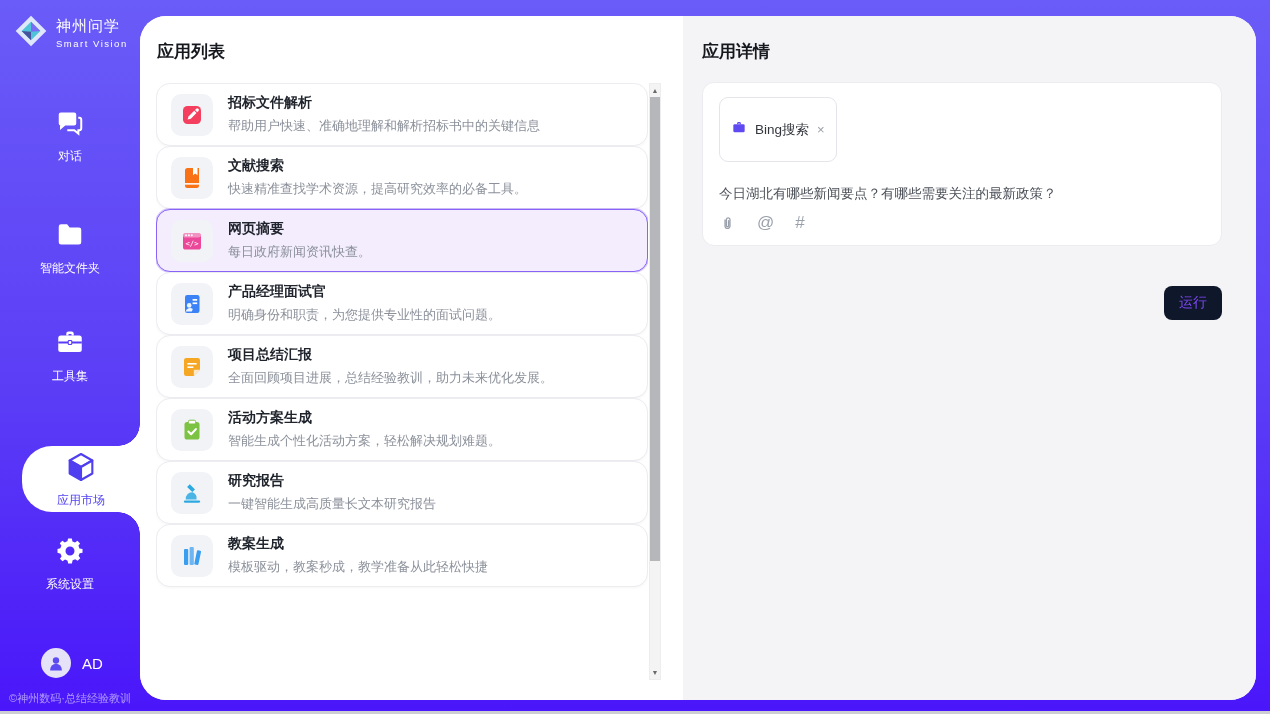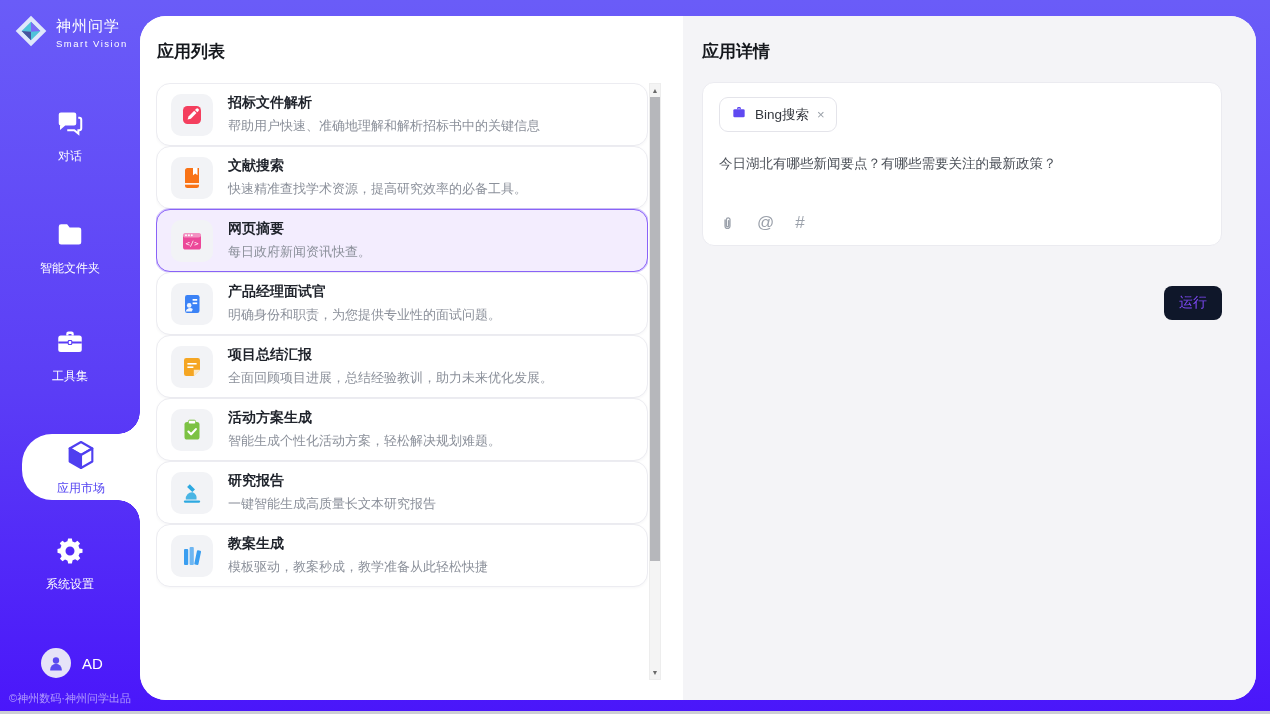--- a/index.html
+++ b/index.html
@@ -59,7 +59,7 @@
   .detail-panel .panel-title { position:absolute; top:24px; left:19px; }
   .detail-card { position:absolute; left:19px; right:34px; top:66px; height:164px; background:#fff;
     border:1px solid #ebebf0; border-radius:12px; padding:14px 16px; }
-  .tool-tag { display:inline-flex; align-items:center; gap:8px; padding:7px 11px; background:#fff;
+  .tool-tag { display:inline-flex; align-items:center; gap:8px; padding:22px 11px; background:#fff;
     border:1px solid #e4e4ea; border-radius:9px; font-size:13.5px; color:#33363d; cursor:pointer; }
   .tag-close { color:#9aa0a8; font-size:13px; cursor:pointer; }
   .query-text { margin-top:22px; font-size:13.5px; color:#4a4f57; line-height:1.5; cursor:text; }

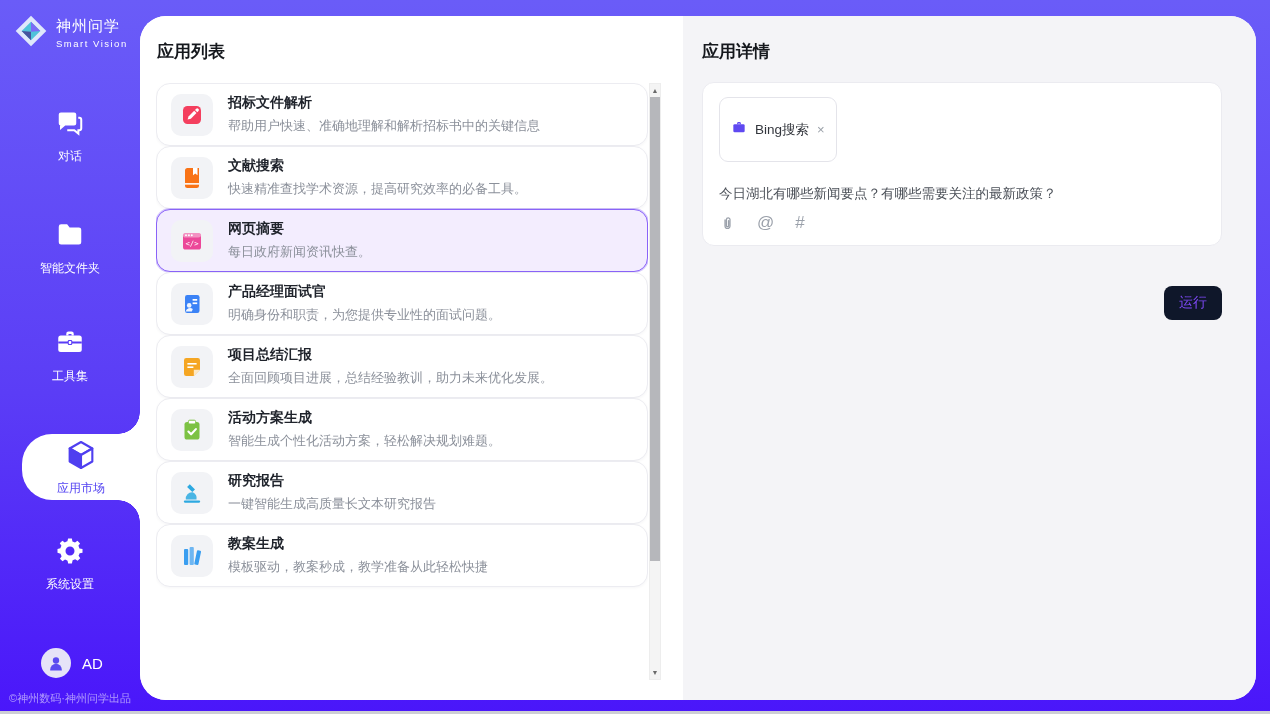--- a/index.html
+++ b/index.html
@@ -116,7 +116,7 @@
             </svg></span>
     <span class="nav-label ul">工具集</span>
   </div>
-        <div class="nav-item active" style="top: 434px;">
+        <div class="nav-item active" style="top: 446px;">
     <span class="nav-icon"><svg width="34" height="34" viewBox="0 0 24 24">
               <g stroke="#4f3ff0" stroke-width="1.5" stroke-linejoin="round">
                 <polygon points="12,2.8 20,7.4 12,12 4,7.4" fill="#fff"></polygon>

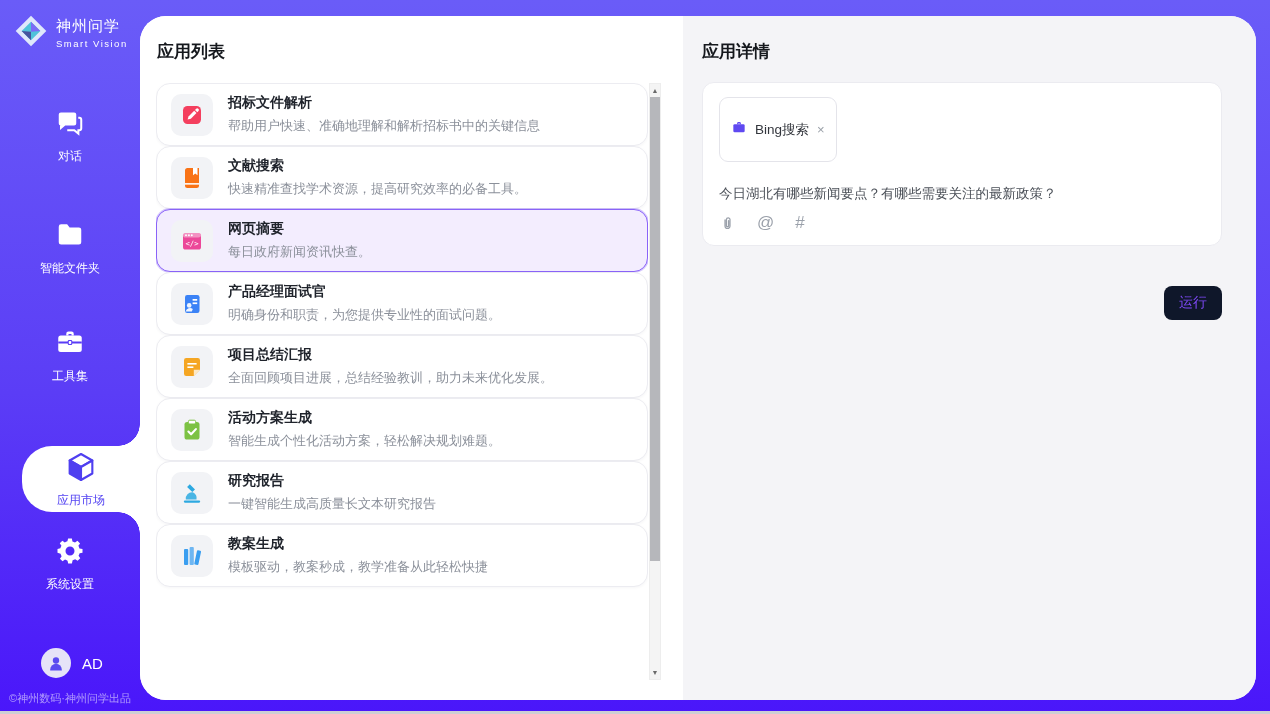--- a/index.html
+++ b/index.html
@@ -142,7 +142,7 @@
       </div>
       <span>AD</span>
     </div>
-    <div class="side-footer">©神州数码·神州问学出品</div>
+    <div class="side-footer">©神州数码·总结经验教训</div>
   </aside>
 
   <main class="content">

